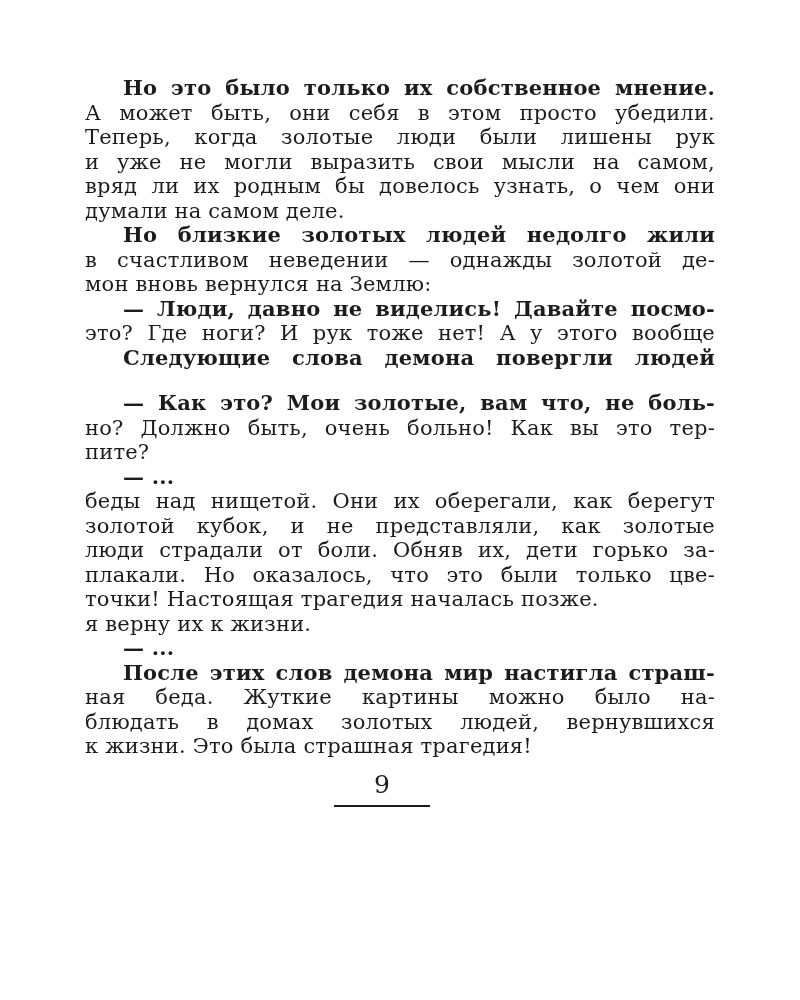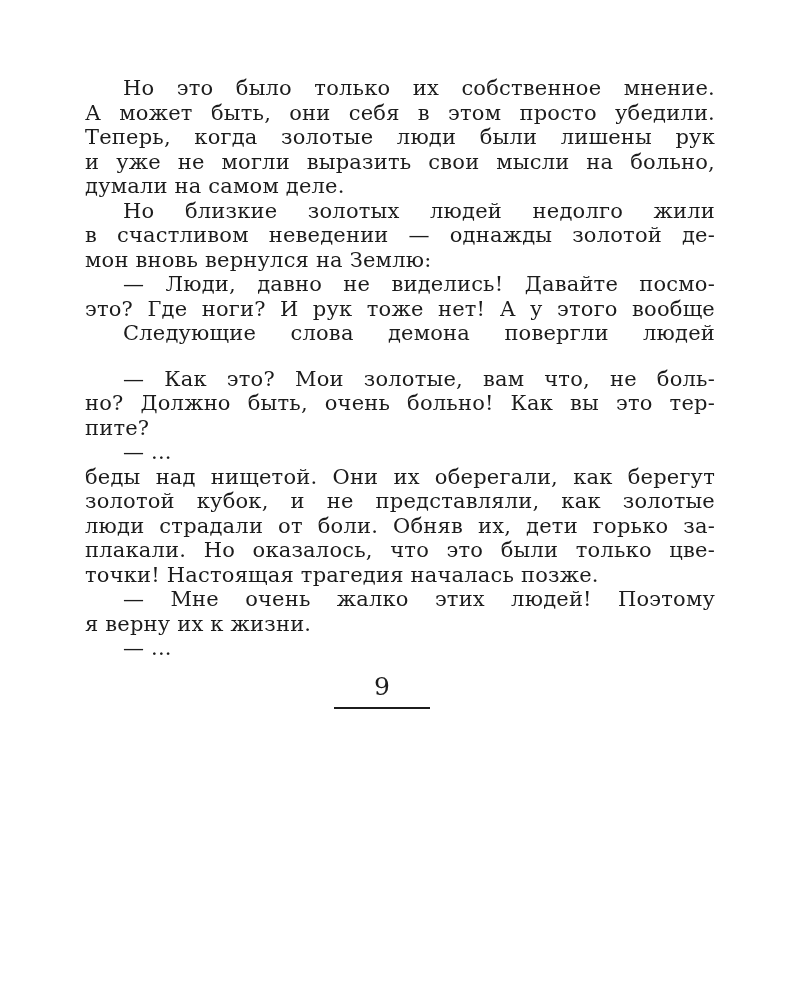--- a/index.html
+++ b/index.html
@@ -39,6 +39,7 @@
   }
   .line.first {
     padding-left: 38px;
+    font-weight: bold;
   }
   .line.last {
     text-align: right;

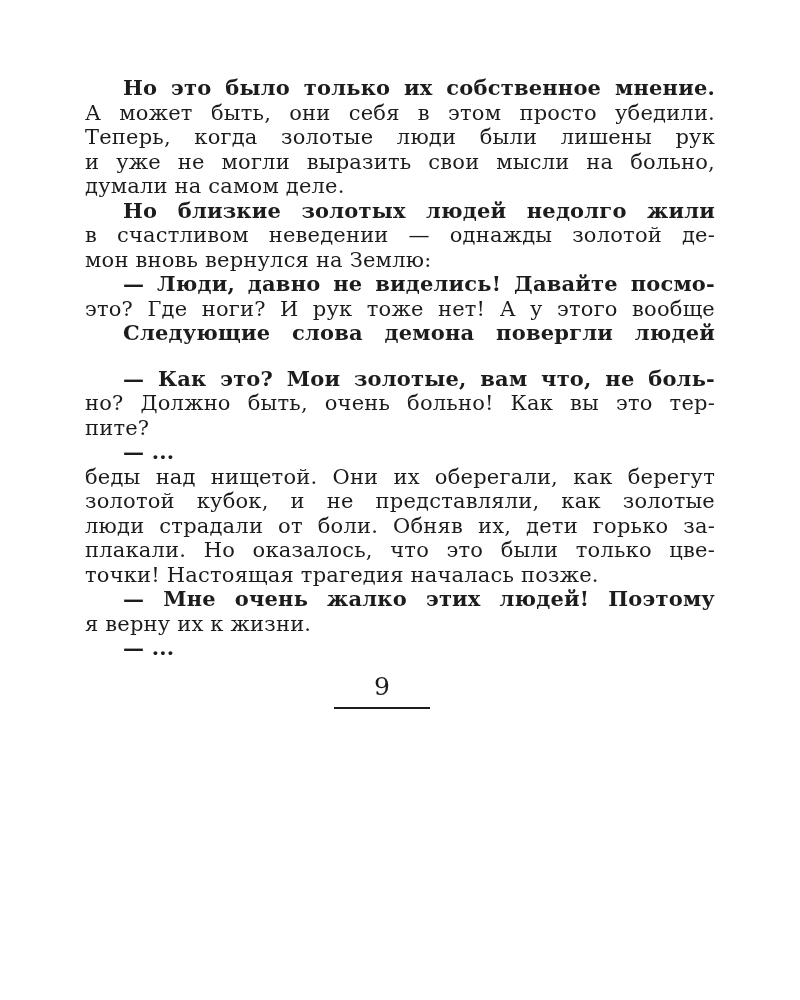--- a/index.html
+++ b/index.html
@@ -73,7 +73,7 @@
         <div class="line first">Но это было только их собственное мнение.</div>
         <div class="line">А может быть, они себя в этом просто убедили.</div>
         <div class="line">Теперь, когда золотые люди были лишены рук</div>
-        <div class="line">и уже не могли выразить свои мысли на больно,</div>
+        <div class="line">и уже не могли выразить свои мысли на самом,</div>
         <div class="line last">думали на самом деле.</div>
       </div>
       <div class="paragraph">

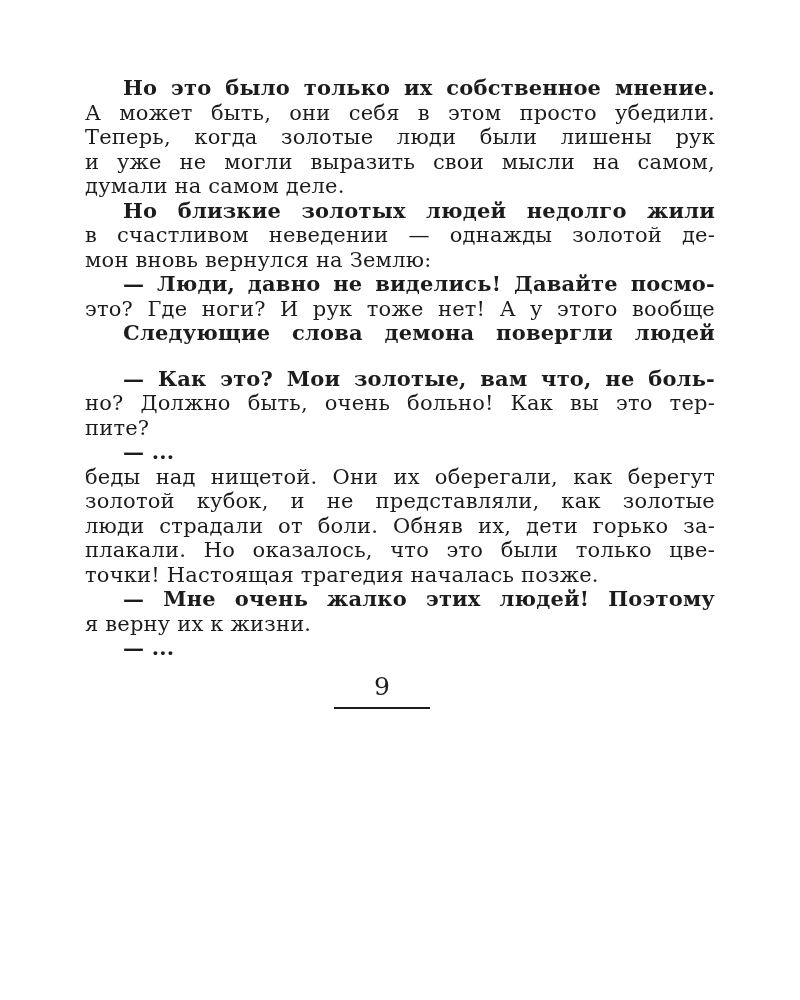--- a/index.html
+++ b/index.html
@@ -74,6 +74,7 @@
         <div class="line">А может быть, они себя в этом просто убедили.</div>
         <div class="line">Теперь, когда золотые люди были лишены рук</div>
         <div class="line">и уже не могли выразить свои мысли на самом,</div>
+        <div class="line">вряд ли их родным бы довелось узнать, о чем они</div>
         <div class="line last">думали на самом деле.</div>
       </div>
       <div class="paragraph">

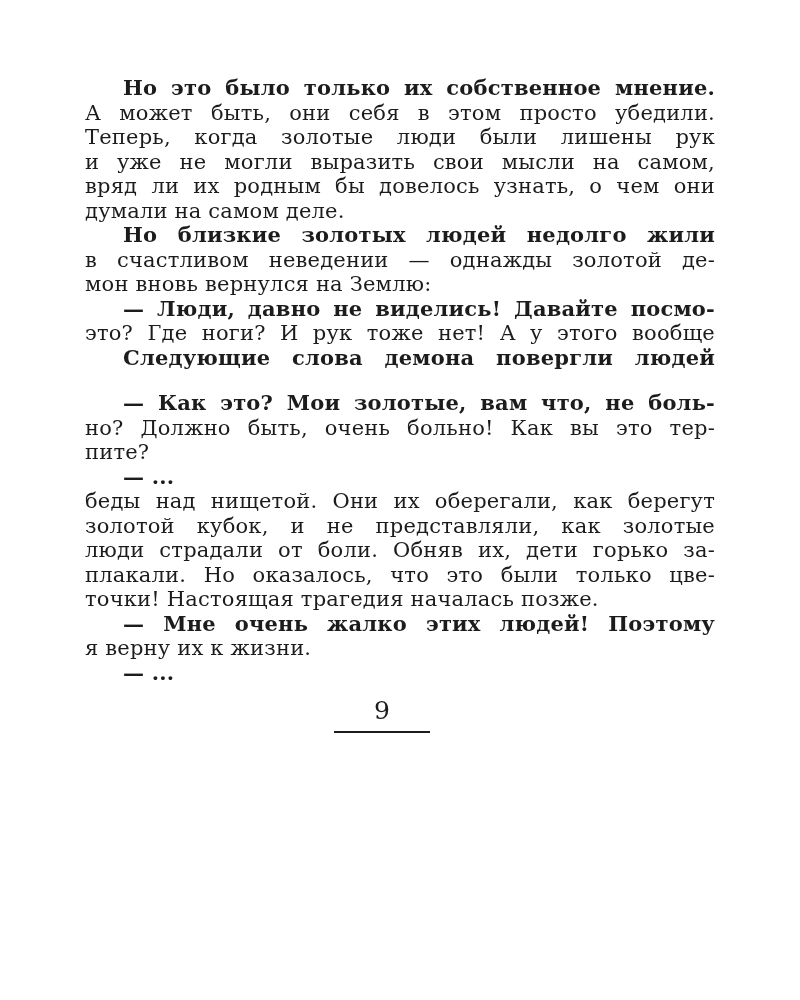--- a/index.html
+++ b/index.html
@@ -105,7 +105,6 @@
         <div class="line last">точки! Настоящая трагедия началась позже.</div>
       </div>
       <div class="paragraph">
-        <div class="line first">— Мне очень жалко этих людей! Поэтому</div>
         <div class="line last">я верну их к жизни.</div>
       </div>
       <div class="paragraph">

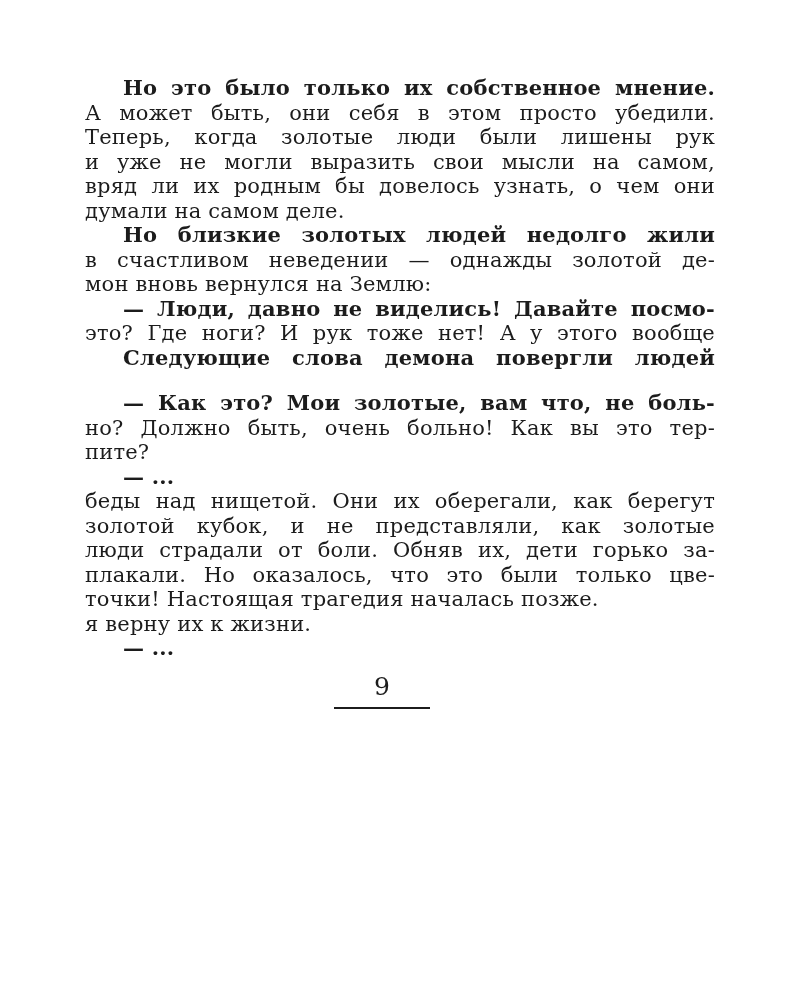--- a/index.html
+++ b/index.html
@@ -110,6 +110,12 @@
       <div class="paragraph">
         <div class="line first last">— ...</div>
       </div>
+      <div class="paragraph">
+        <div class="line first">После этих слов демона мир настигла страш-</div>
+        <div class="line">ная беда. Жуткие картины можно было на-</div>
+        <div class="line">блюдать в домах золотых людей, вернувшихся</div>
+        <div class="line last">к жизни. Это была страшная трагедия!</div>
+      </div>
     </div>
   <div class="page-footer">
     <div class="page-number">9</div>

